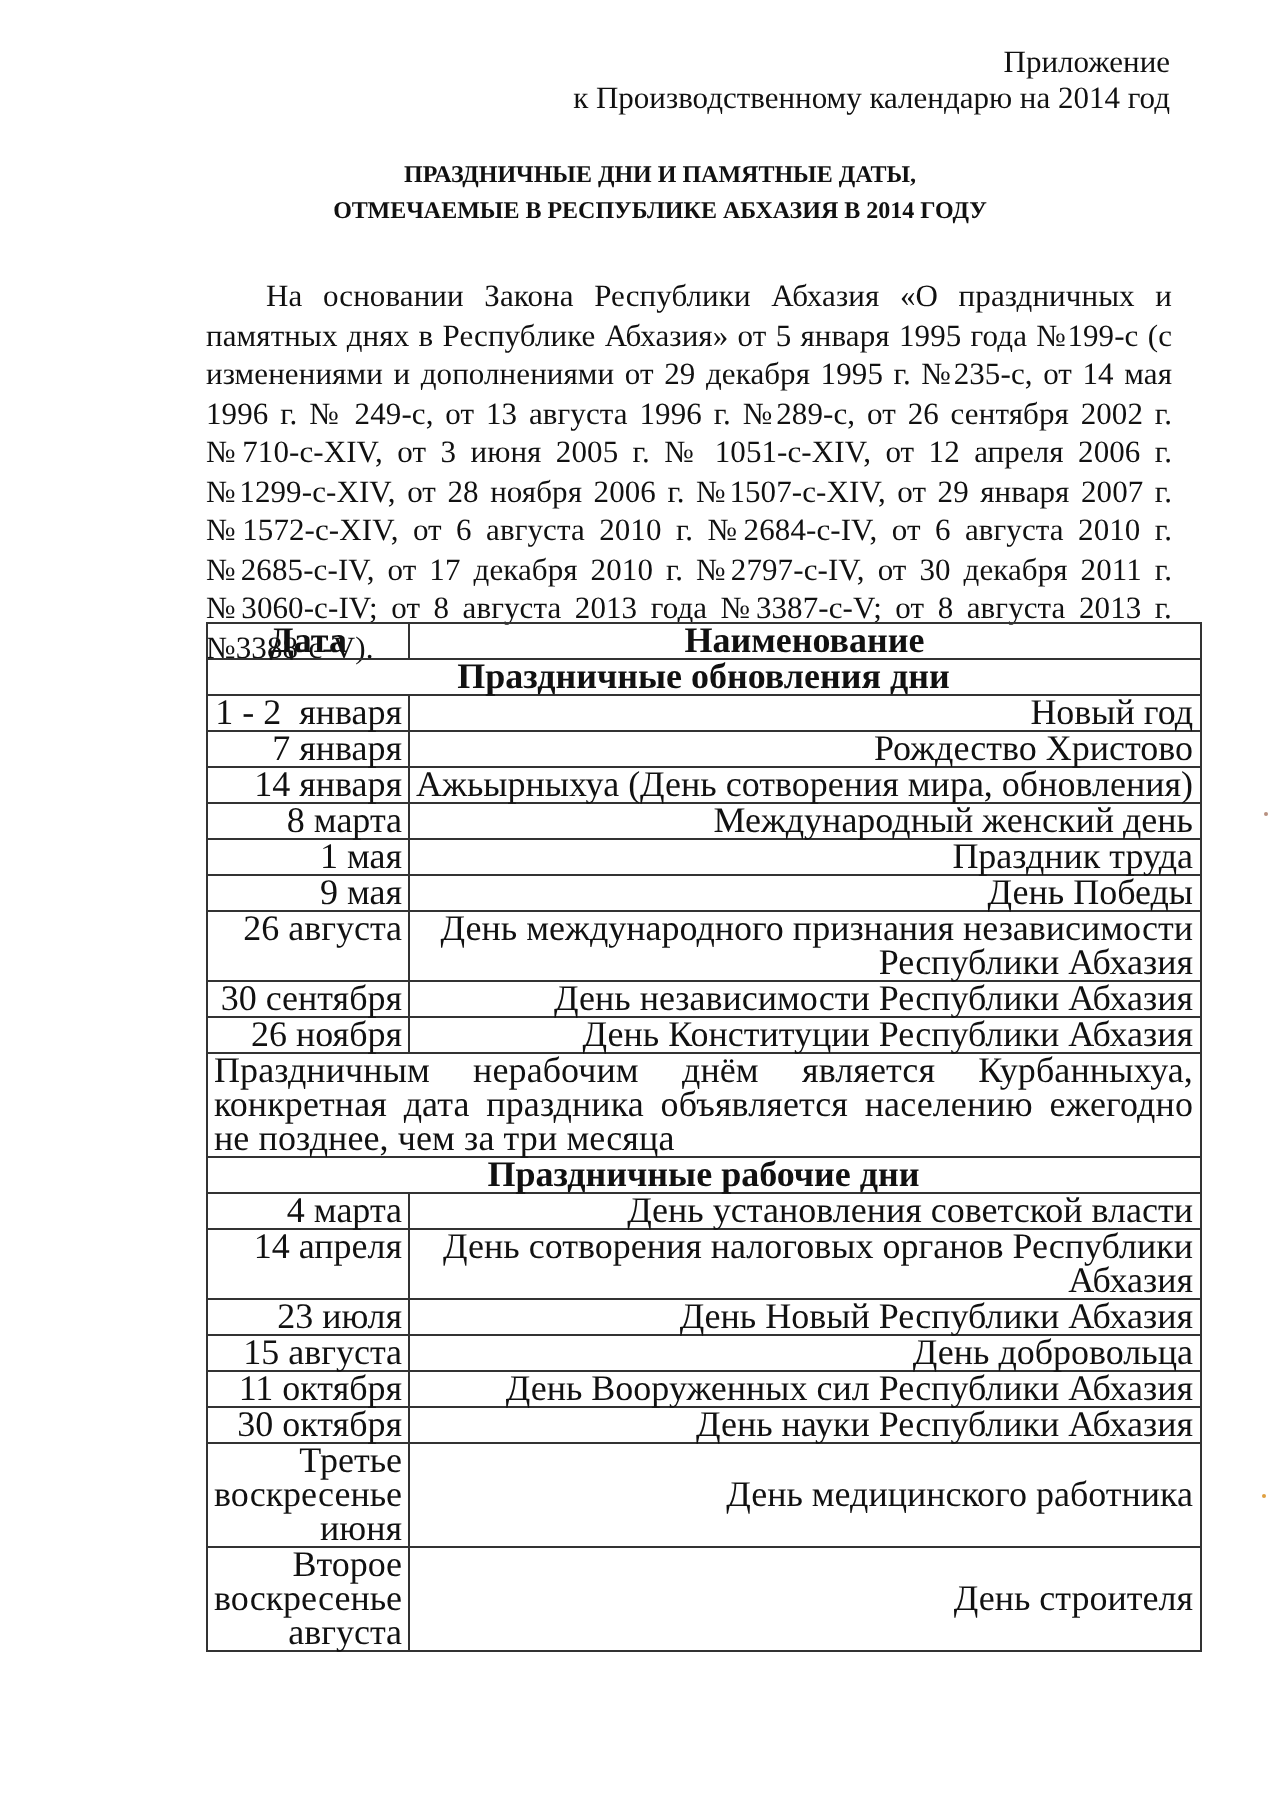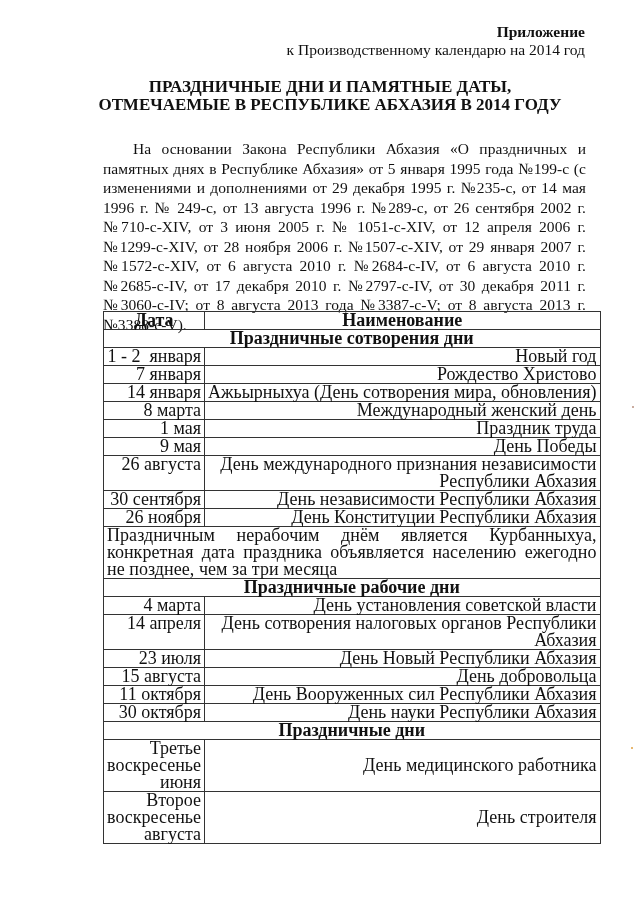--- a/index.html
+++ b/index.html
@@ -23,7 +23,7 @@
       font-size: 15.5px;
       line-height: 18px;
     }
-    .appendix .label { font-weight: bold; }
+    .appendix .label { font-weight: normal; }
     .title {
       position: absolute;
       left: 60px;

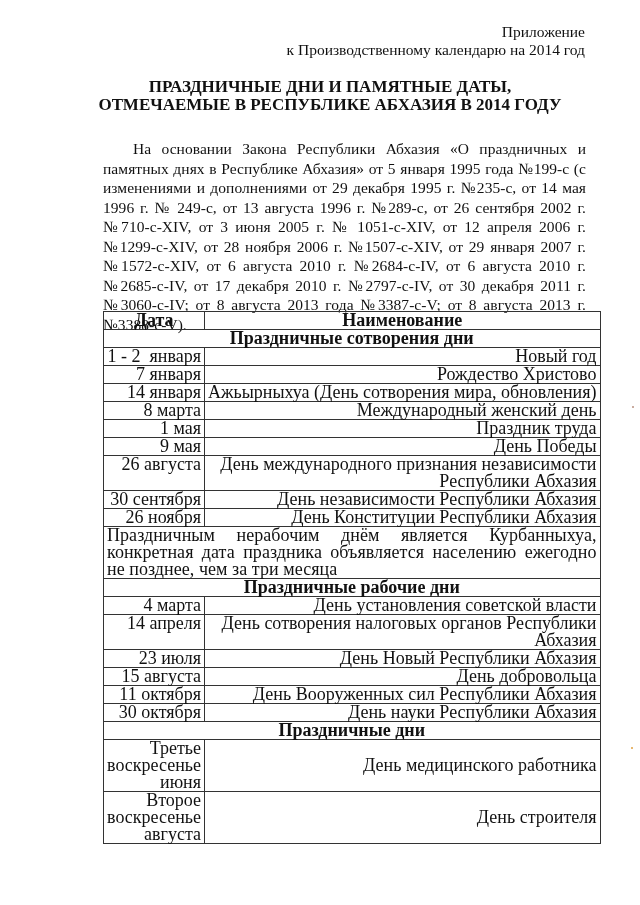--- a/index.html
+++ b/index.html
@@ -31,7 +31,7 @@
       top: 78px;
       text-align: center;
       font-weight: bold;
-      font-size: 17px;
+      font-size: 12px;
       line-height: 18px;
     }
     .intro {

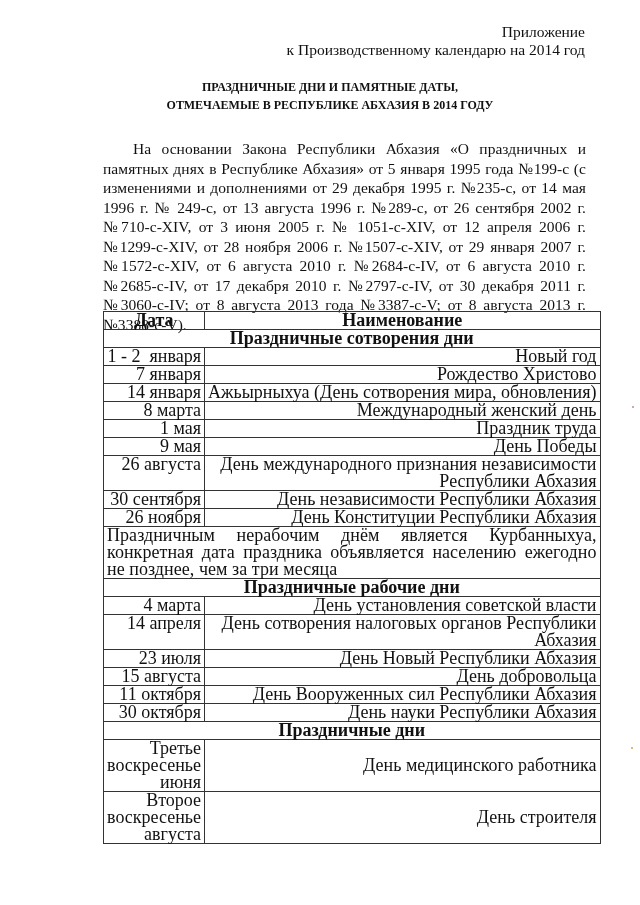--- a/index.html
+++ b/index.html
@@ -113,7 +113,7 @@
   <tbody>
 
     <tr>
-      <td colspan="2" class="section">Праздничные сотворения дни</td>
+      <td colspan="2" class="section">Праздничные обновления дни</td>
     </tr>
     <tr>
       <td style="white-space:pre">1 - 2  января</td>

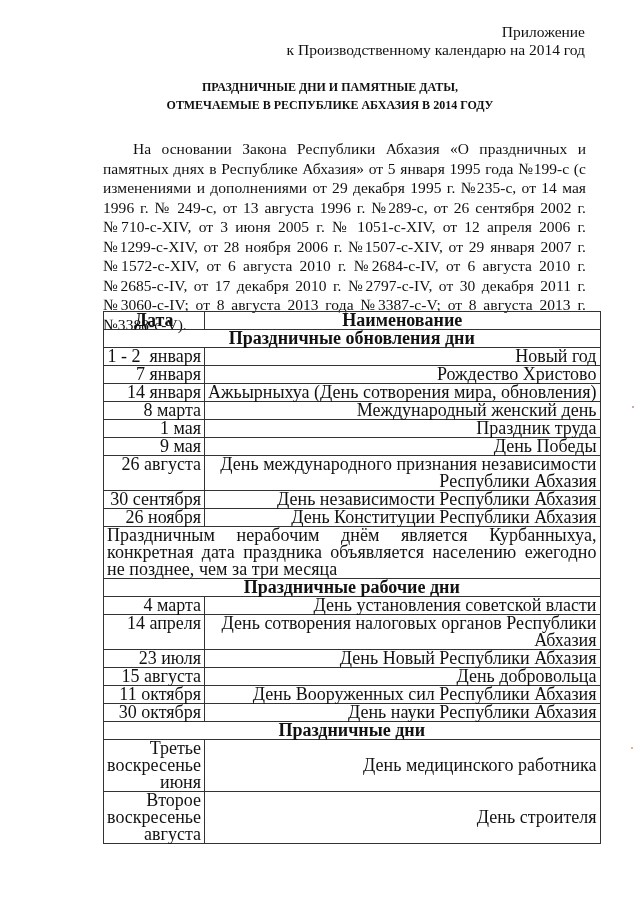--- a/index.html
+++ b/index.html
@@ -184,9 +184,6 @@
     </tr>
 
     <tr>
-      <td colspan="2" class="section">Праздничные дни</td>
-    </tr>
-    <tr>
       <td>Третье воскресенье июня</td>
       <td class="mid">День медицинского работника</td>
     </tr>

